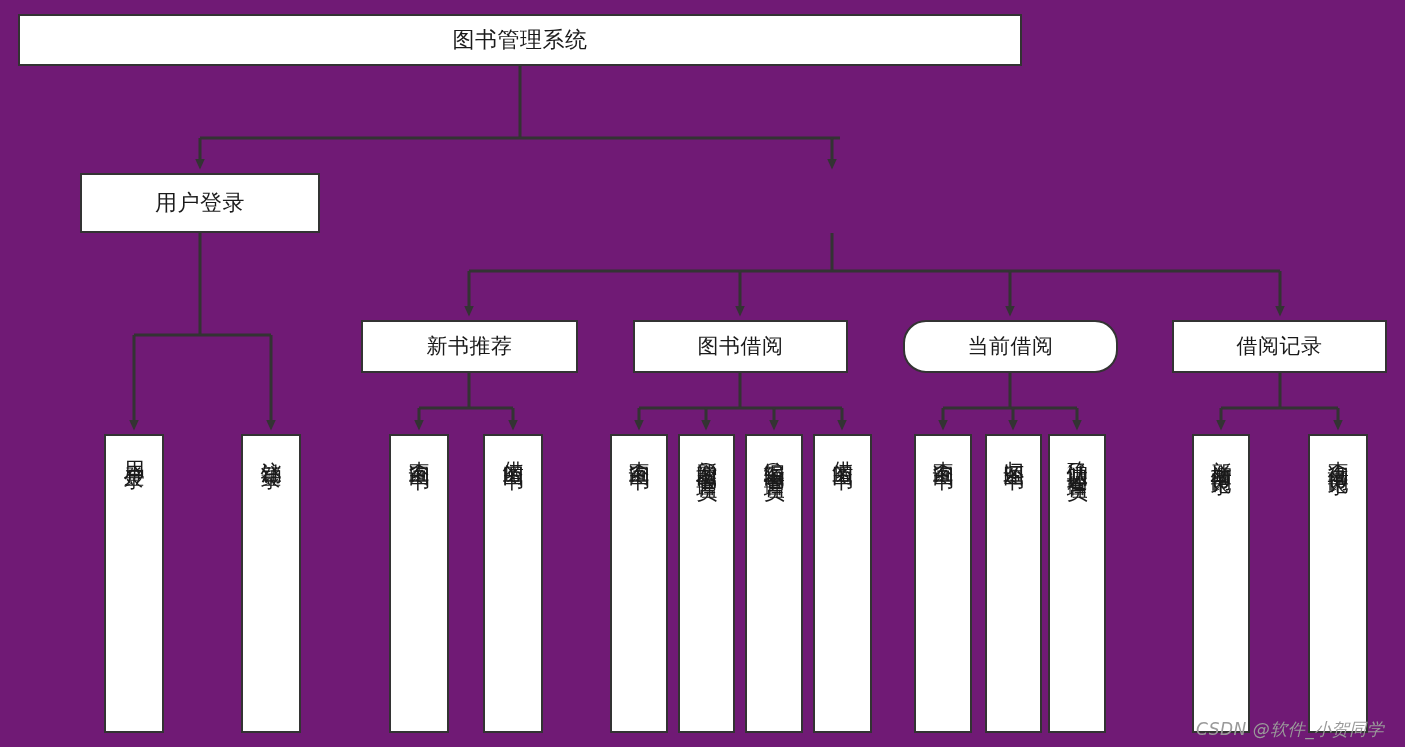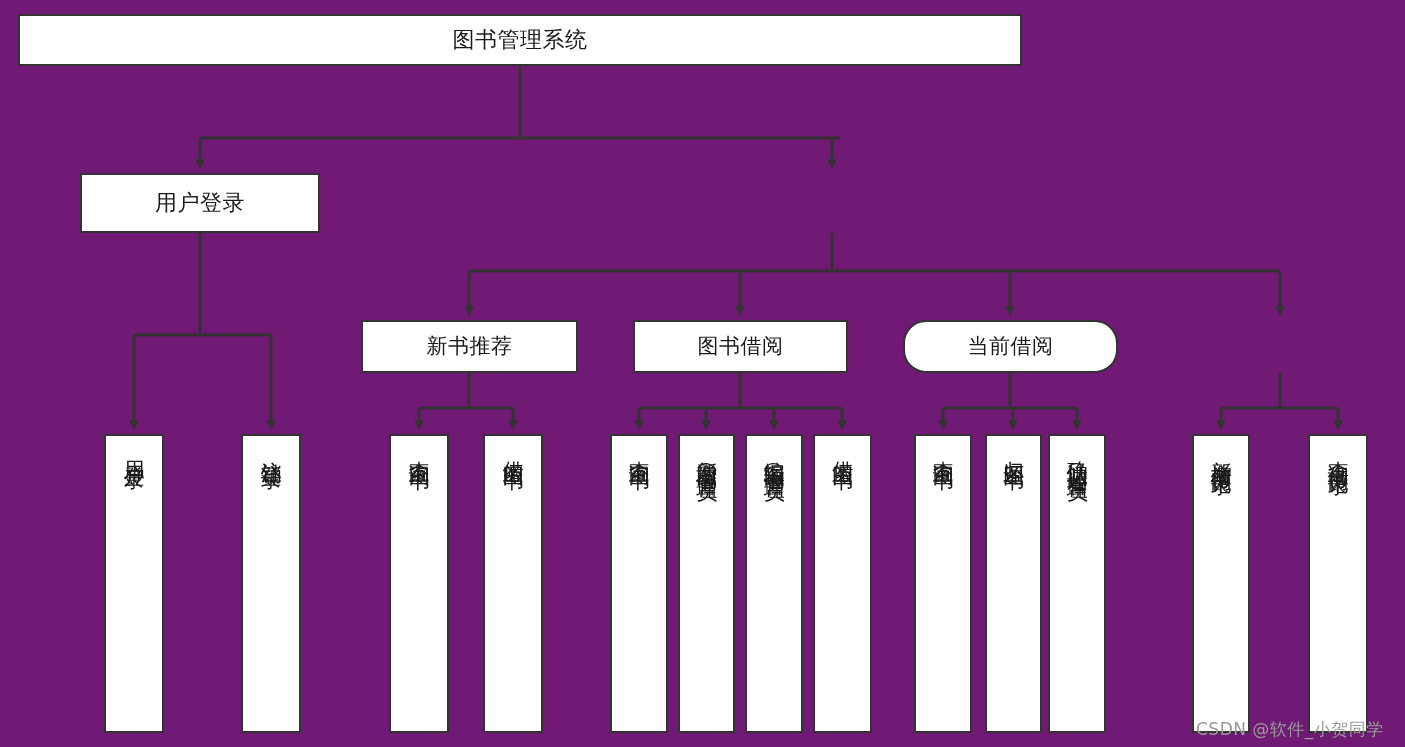--- a/index.html
+++ b/index.html
@@ -136,6 +136,9 @@
   <div class="node level3" style="left:903px; top:320px; width:215px; height:53px;border-radius:23px;">
     <span class="node-label">当前借阅</span>
   </div>
+  <div class="node level3" style="left:1172px; top:320px; width:215px; height:53px;">
+    <span class="node-label">借阅记录</span>
+  </div>
 
   <div class="node vertical" style="left:104px; top:434px; width:60px; height:299px;">
     <span class="node-label">用户登录</span>

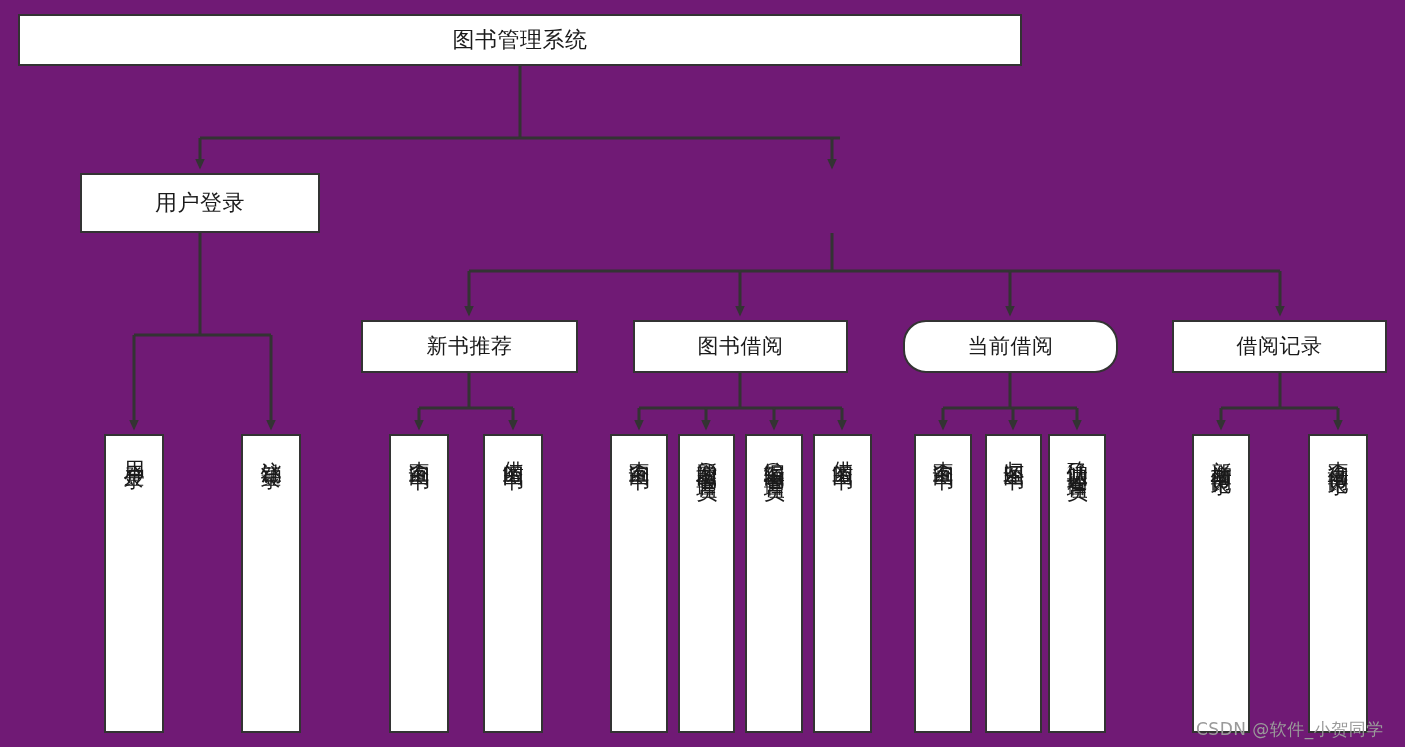--- a/index.html
+++ b/index.html
@@ -62,6 +62,7 @@
     color: #9a9a9a;
     white-space: nowrap;
     letter-spacing: 0.5px;
+    font-style: italic;
   }
 </style>
 </head>

